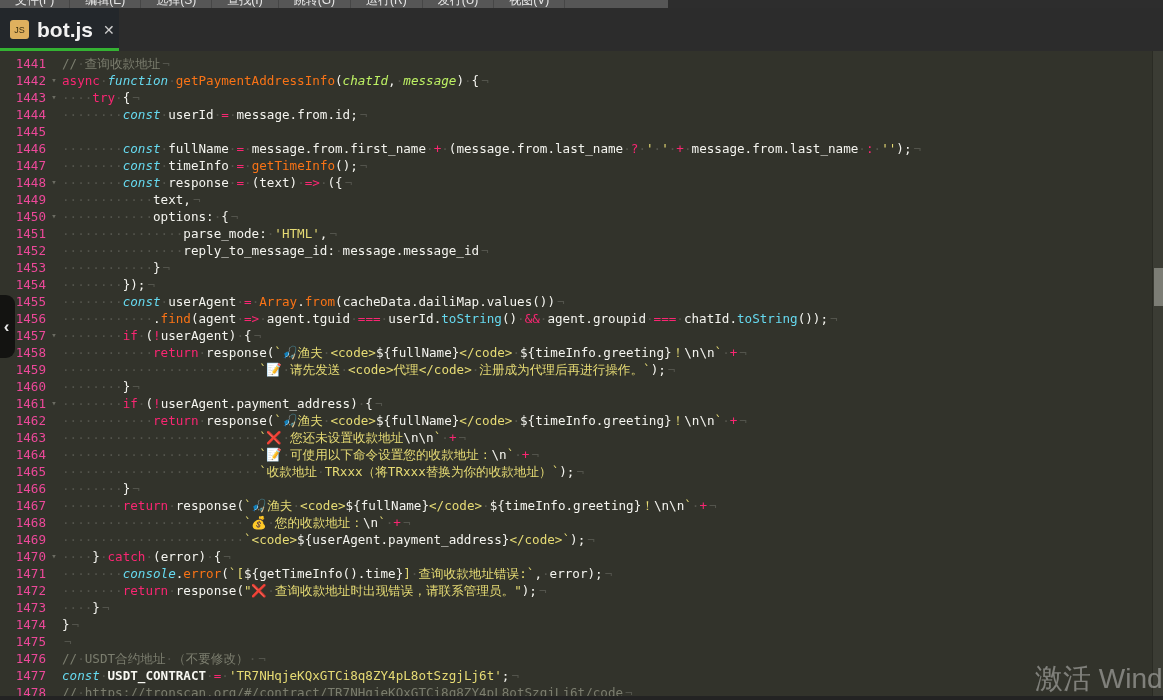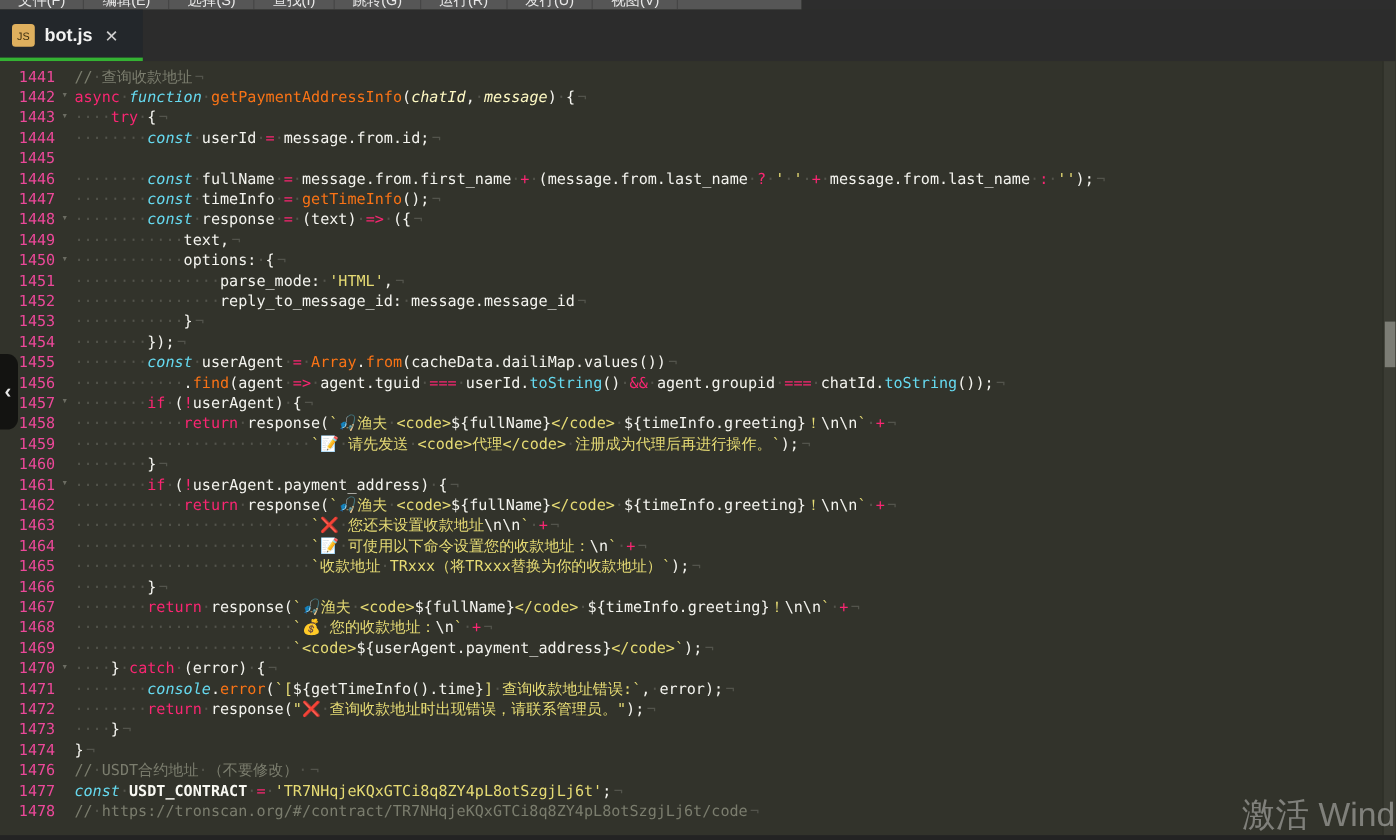--- a/index.html
+++ b/index.html
@@ -33,7 +33,7 @@
   }
   .tab .fname{
     color:#f2f2f2;font-family:"Liberation Sans",sans-serif;
-    font-size:15px;font-weight:bold;white-space:nowrap;
+    font-size:21px;font-weight:bold;white-space:nowrap;
   }
   .tab .close{
     margin-left:2px;color:#cfcfcf;font-family:"Liberation Sans",sans-serif;

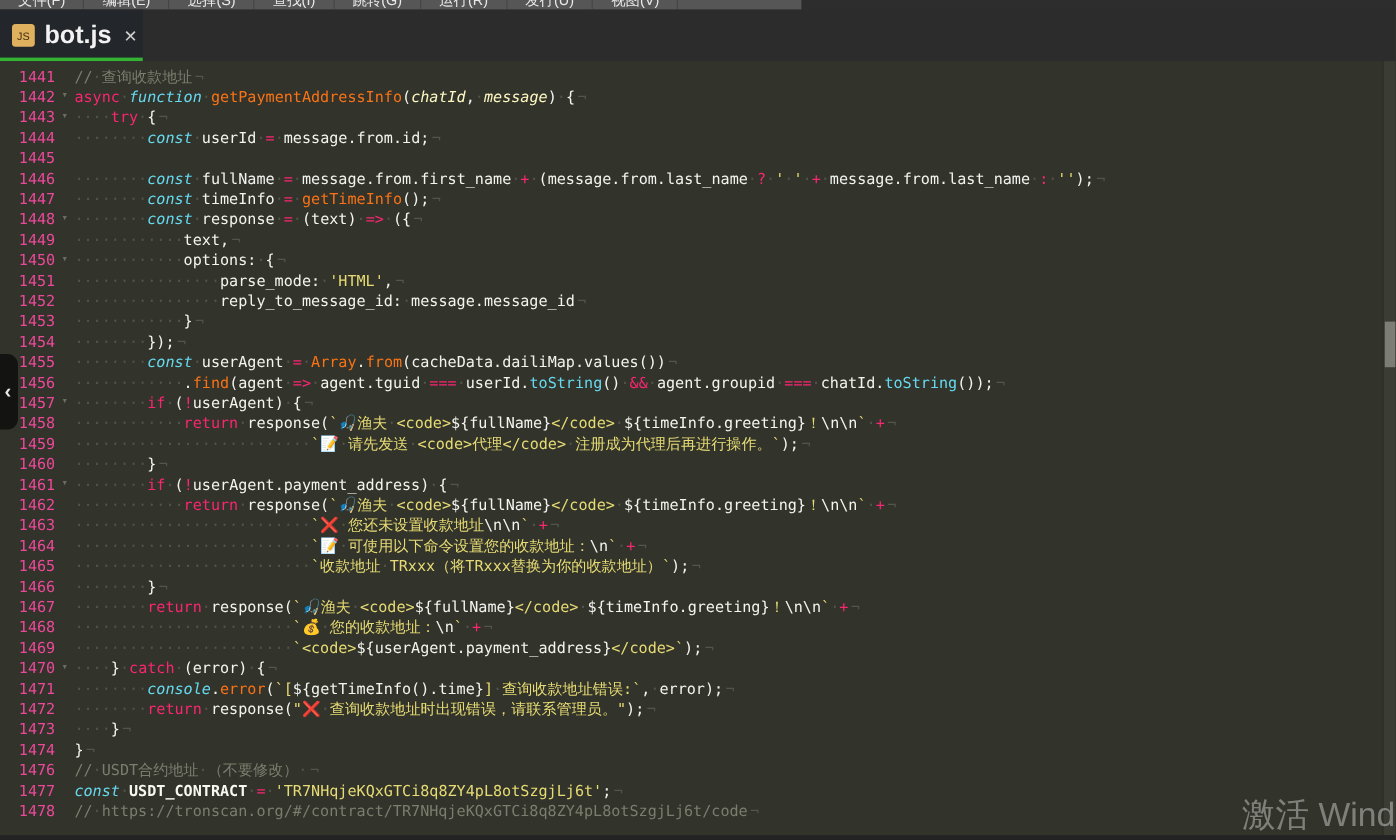--- a/index.html
+++ b/index.html
@@ -54,7 +54,7 @@
   .tk-s{color:#66d9ef;font-style:italic;}
   .tk-m{color:#66d9ef;}
   .tk-f{color:#f97316;}
-  .tk-p{color:#fef9c3;font-style:italic;}
+  .tk-p{color:#bef264;font-style:italic;}
   .tk-t{color:#e6db74;}
   .tk-i{color:#f4f4ef;}
   .tk-w{color:#f4f4ef;}

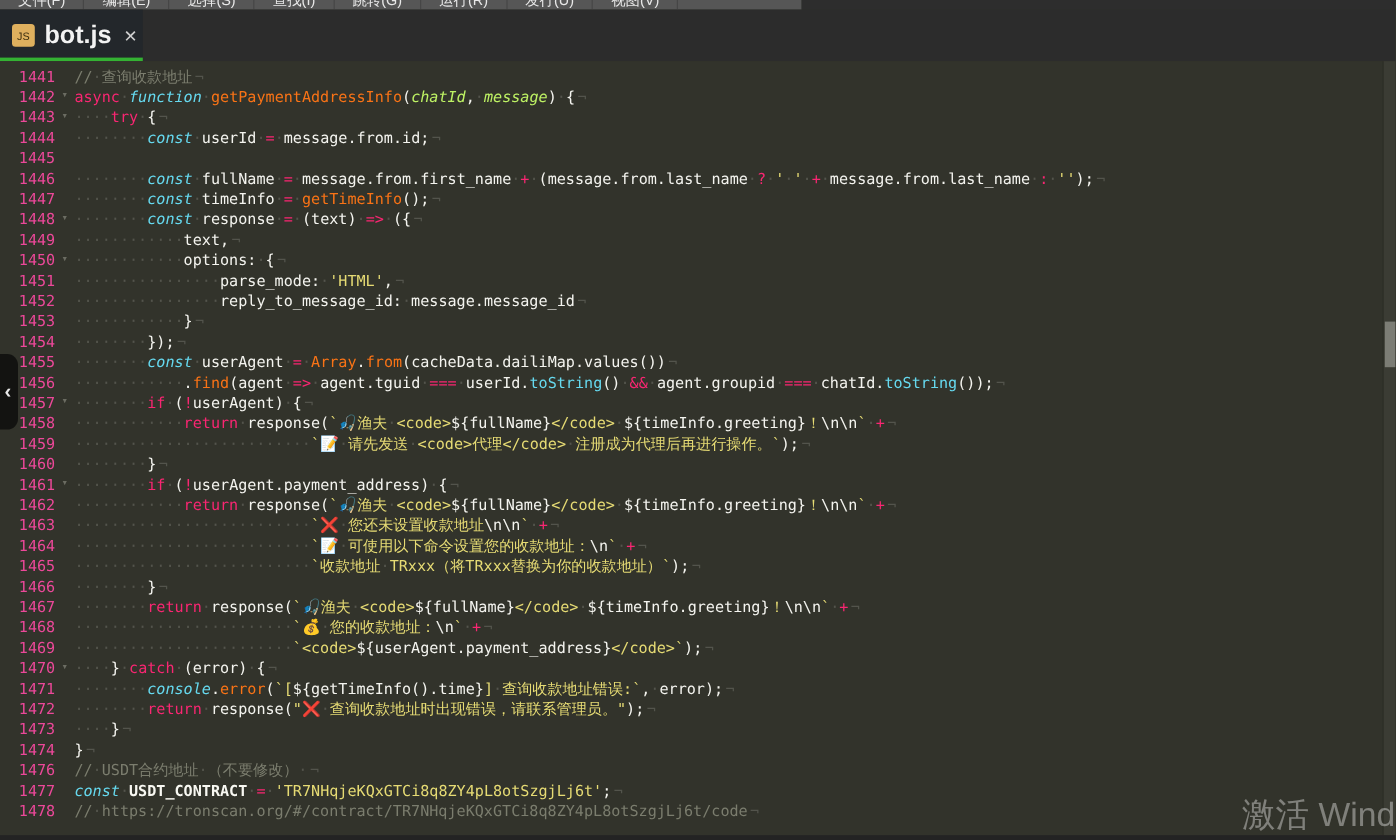--- a/index.html
+++ b/index.html
@@ -145,6 +145,7 @@
     <div class="code-line"><span class="gut-num">1472</span><span class="gut-fold"></span><span class="code-text"><span class="ws">········</span><span class="tk-k">return</span><span class="ws">·</span><span class="tk-w">response(</span><span class="tk-t">"❌</span><span class="ws">·</span><span class="tk-t">查询收款地址时出现错误，请联系管理员。"</span><span class="tk-w">);</span><span class="eol">¬</span></span></div>
     <div class="code-line"><span class="gut-num">1473</span><span class="gut-fold"></span><span class="code-text"><span class="ws">····</span><span class="tk-w">}</span><span class="eol">¬</span></span></div>
     <div class="code-line"><span class="gut-num">1474</span><span class="gut-fold"></span><span class="code-text"><span class="tk-w">}</span><span class="eol">¬</span></span></div>
+    <div class="code-line"><span class="gut-num">1475</span><span class="gut-fold"></span><span class="code-text"><span class="eol">¬</span></span></div>
     <div class="code-line"><span class="gut-num">1476</span><span class="gut-fold"></span><span class="code-text"><span class="tk-c">//</span><span class="ws">·</span><span class="tk-c">USDT合约地址</span><span class="ws">·</span><span class="tk-c">（不要修改）</span><span class="ws">·</span><span class="eol">¬</span></span></div>
     <div class="code-line"><span class="gut-num">1477</span><span class="gut-fold"></span><span class="code-text"><span class="tk-s">const</span><span class="ws">·</span><span class="tk-b">USDT_CONTRACT</span><span class="ws">·</span><span class="tk-k">=</span><span class="ws">·</span><span class="tk-t">'TR7NHqjeKQxGTCi8q8ZY4pL8otSzgjLj6t'</span><span class="tk-w">;</span><span class="eol">¬</span></span></div>
     <div class="code-line"><span class="gut-num">1478</span><span class="gut-fold"></span><span class="code-text"><span class="tk-c">//</span><span class="ws">·</span><span class="tk-c">https://tronscan.org/#/contract/TR7NHqjeKQxGTCi8q8ZY4pL8otSzgjLj6t/code</span><span class="eol">¬</span></span></div>

